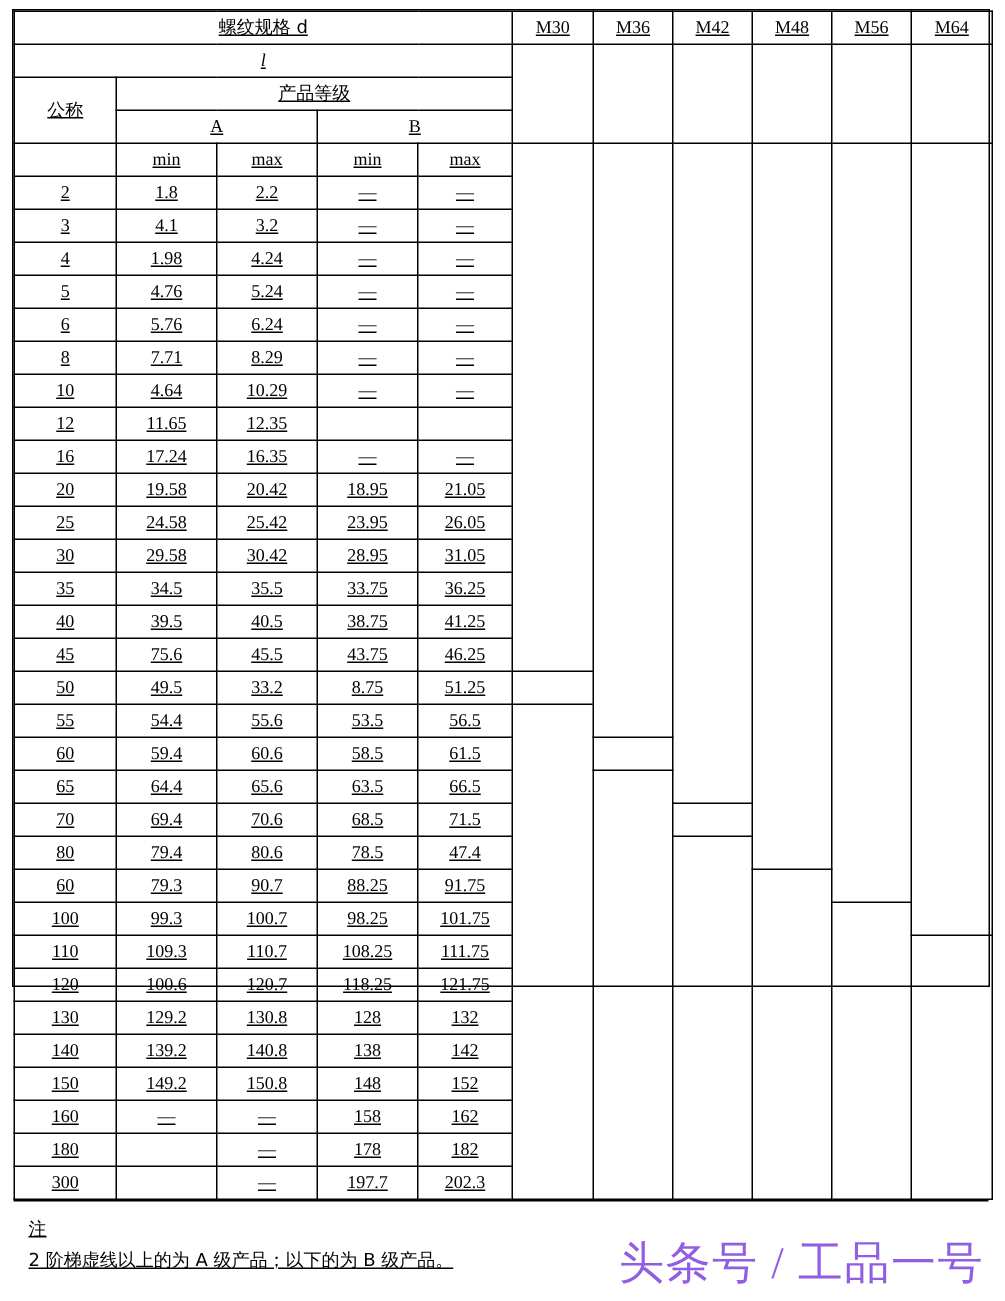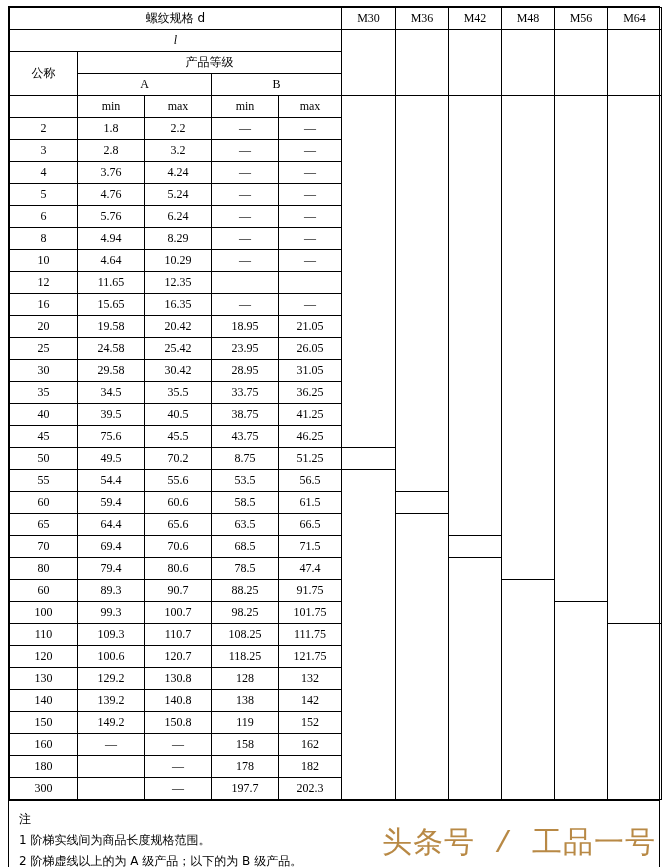--- a/index.html
+++ b/index.html
@@ -20,9 +20,10 @@
     left: 8px;
     top: 6px;
     width: 652px;
-    height: 862px;
+    height: 652px;
     border: 1px solid #000;
     box-sizing: border-box;
+    text-decoration: underline;
   }
   table.main {
     border-collapse: collapse;

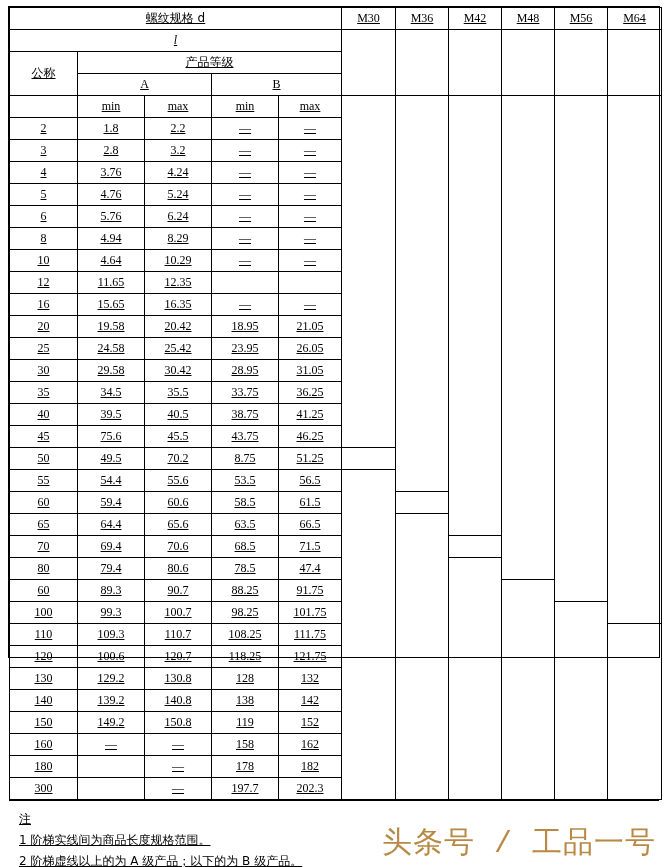--- a/index.html
+++ b/index.html
@@ -155,7 +155,7 @@
       </tr>
       <tr>
         <td>3</td>
-        <td>2.8</td>
+        <td>4.1</td>
         <td>3.2</td>
         <td>—</td>
         <td>—</td>

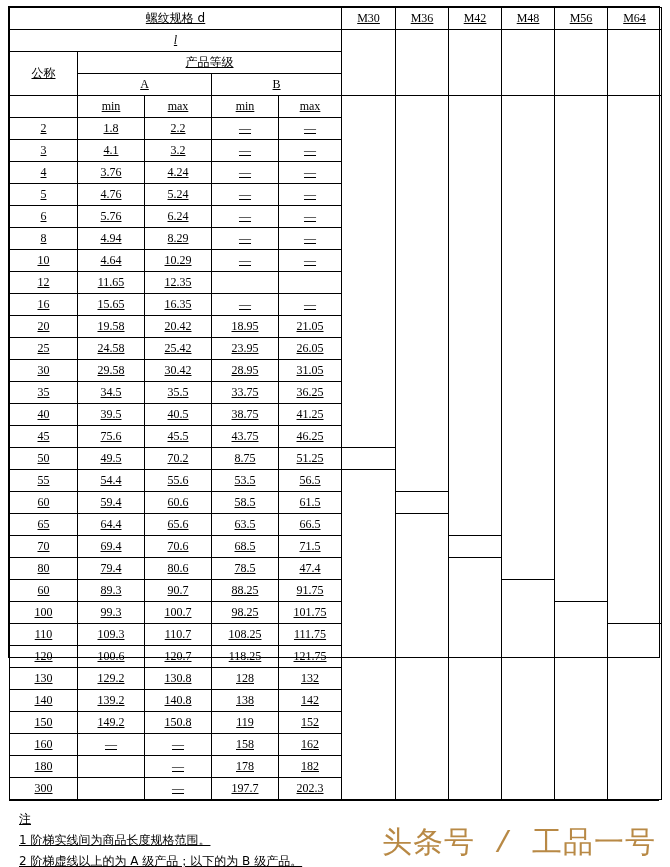--- a/index.html
+++ b/index.html
@@ -162,7 +162,7 @@
       </tr>
       <tr>
         <td>4</td>
-        <td>3.76</td>
+        <td>1.98</td>
         <td>4.24</td>
         <td>—</td>
         <td>—</td>

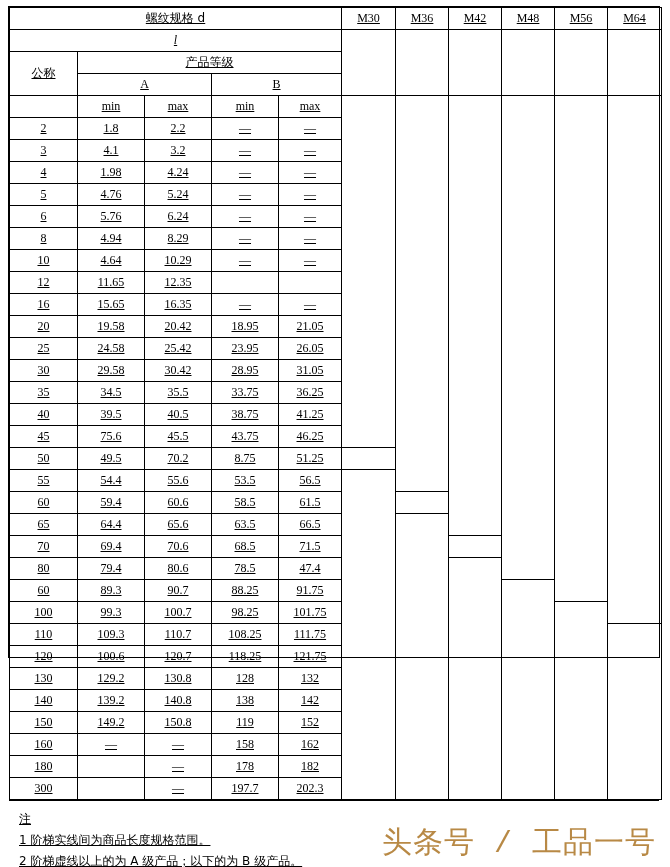--- a/index.html
+++ b/index.html
@@ -183,7 +183,7 @@
       </tr>
       <tr>
         <td>8</td>
-        <td>4.94</td>
+        <td>7.71</td>
         <td>8.29</td>
         <td>—</td>
         <td>—</td>

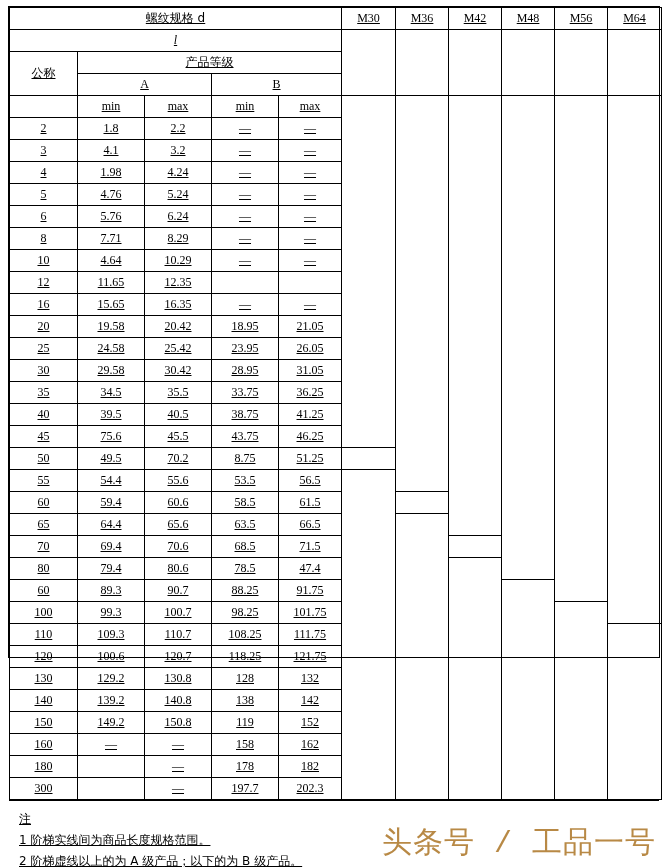--- a/index.html
+++ b/index.html
@@ -204,7 +204,7 @@
       </tr>
       <tr>
         <td>16</td>
-        <td>15.65</td>
+        <td>17.24</td>
         <td>16.35</td>
         <td>—</td>
         <td>—</td>

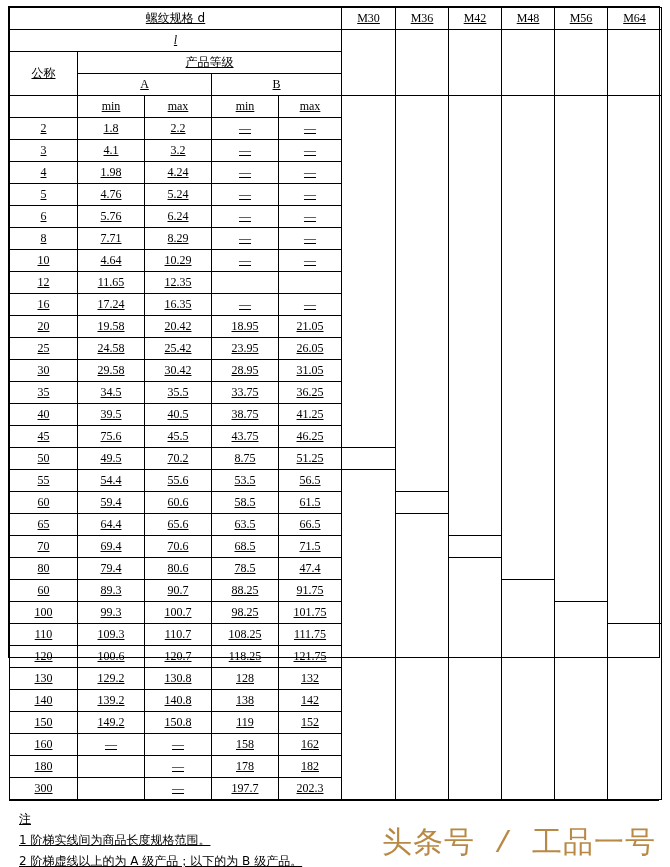--- a/index.html
+++ b/index.html
@@ -254,7 +254,7 @@
       <tr>
         <td>50</td>
         <td>49.5</td>
-        <td>70.2</td>
+        <td>33.2</td>
         <td>8.75</td>
         <td>51.25</td>
       </tr>

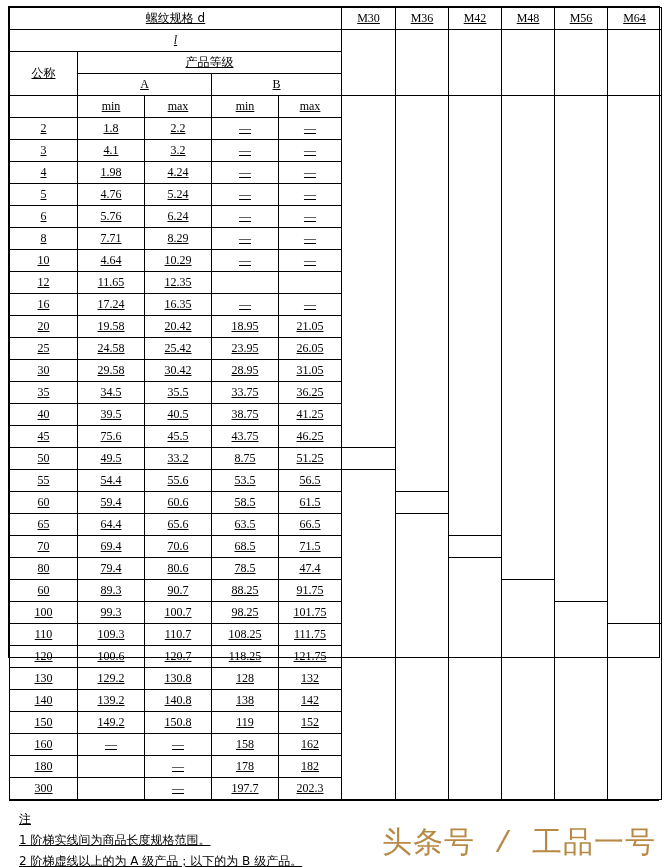--- a/index.html
+++ b/index.html
@@ -302,7 +302,7 @@
 
       <tr>
         <td>60</td>
-        <td>89.3</td>
+        <td>79.3</td>
         <td>90.7</td>
         <td>88.25</td>
         <td>91.75</td>

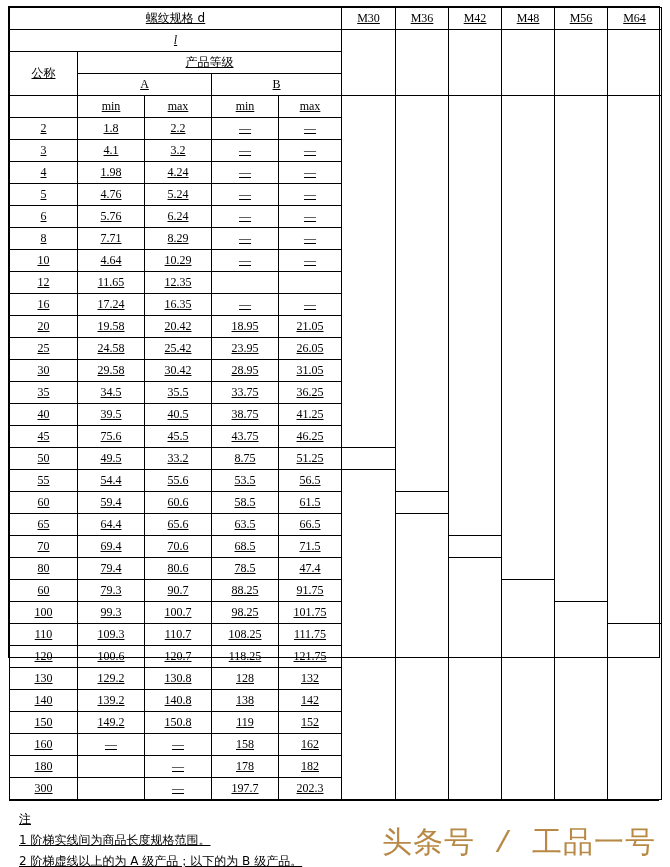--- a/index.html
+++ b/index.html
@@ -351,7 +351,7 @@
         <td>150</td>
         <td>149.2</td>
         <td>150.8</td>
-        <td>119</td>
+        <td>148</td>
         <td>152</td>
       </tr>
       <tr>

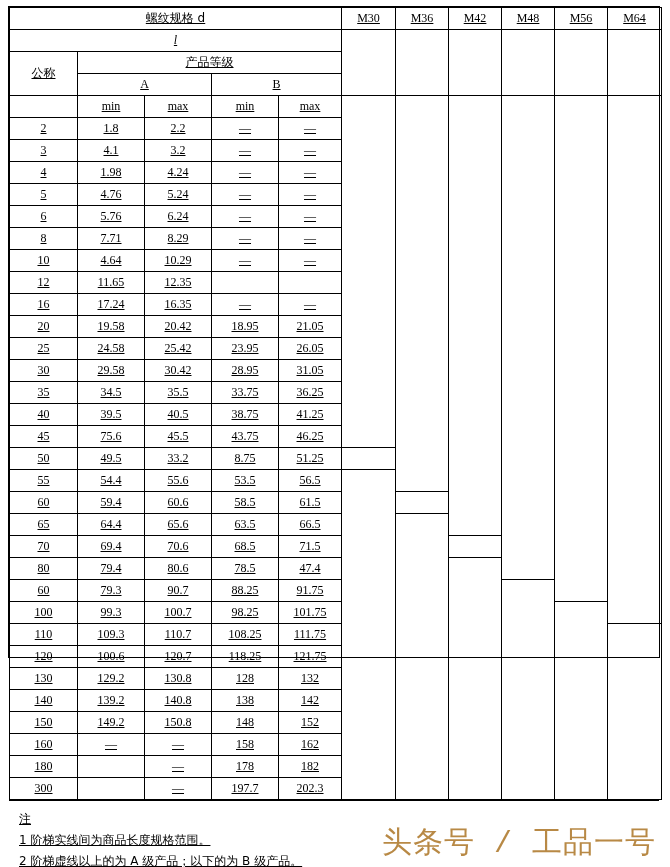--- a/index.html
+++ b/index.html
@@ -380,7 +380,6 @@
 
   <div class="notes">
     <div class="note-line">注</div>
-    <div class="note-line">1  阶梯实线间为商品长度规格范围。</div>
     <div class="note-line">2  阶梯虚线以上的为 A 级产品；以下的为 B 级产品。</div>
 
   </div>

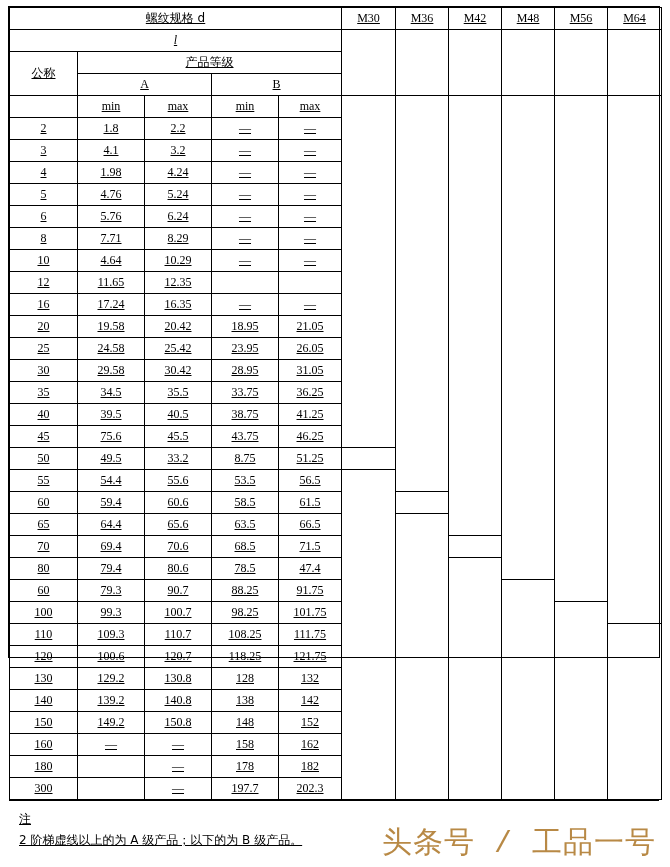--- a/index.html
+++ b/index.html
@@ -71,9 +71,9 @@
     position: absolute;
     right: 14px;
     bottom: 4px;
-    font-family: Liberation Mono, monospace;
+    font-family: Liberation Serif, serif;
     font-size: 30px;
-    color: #a16207;
+    color: #6d28d9;
     opacity: 0.75;
     letter-spacing: 1px;
     white-space: nowrap;

